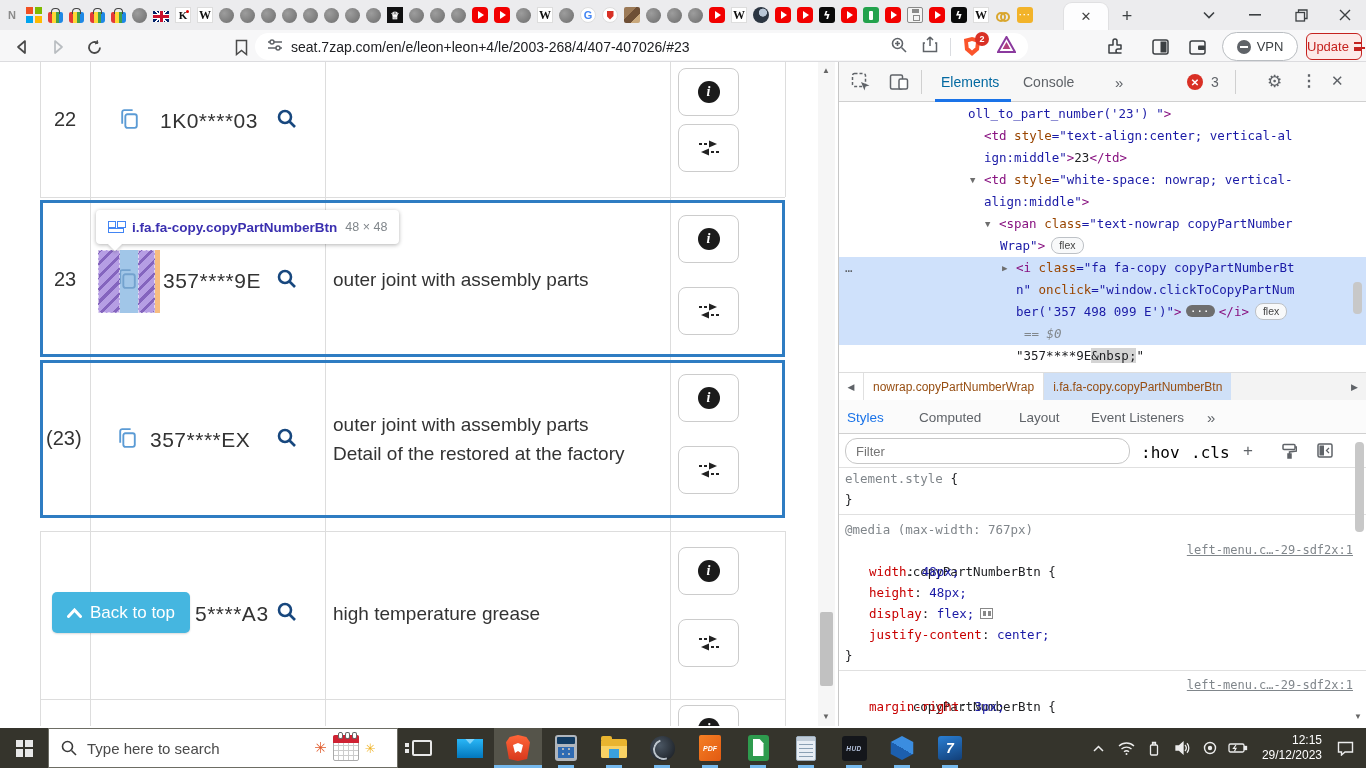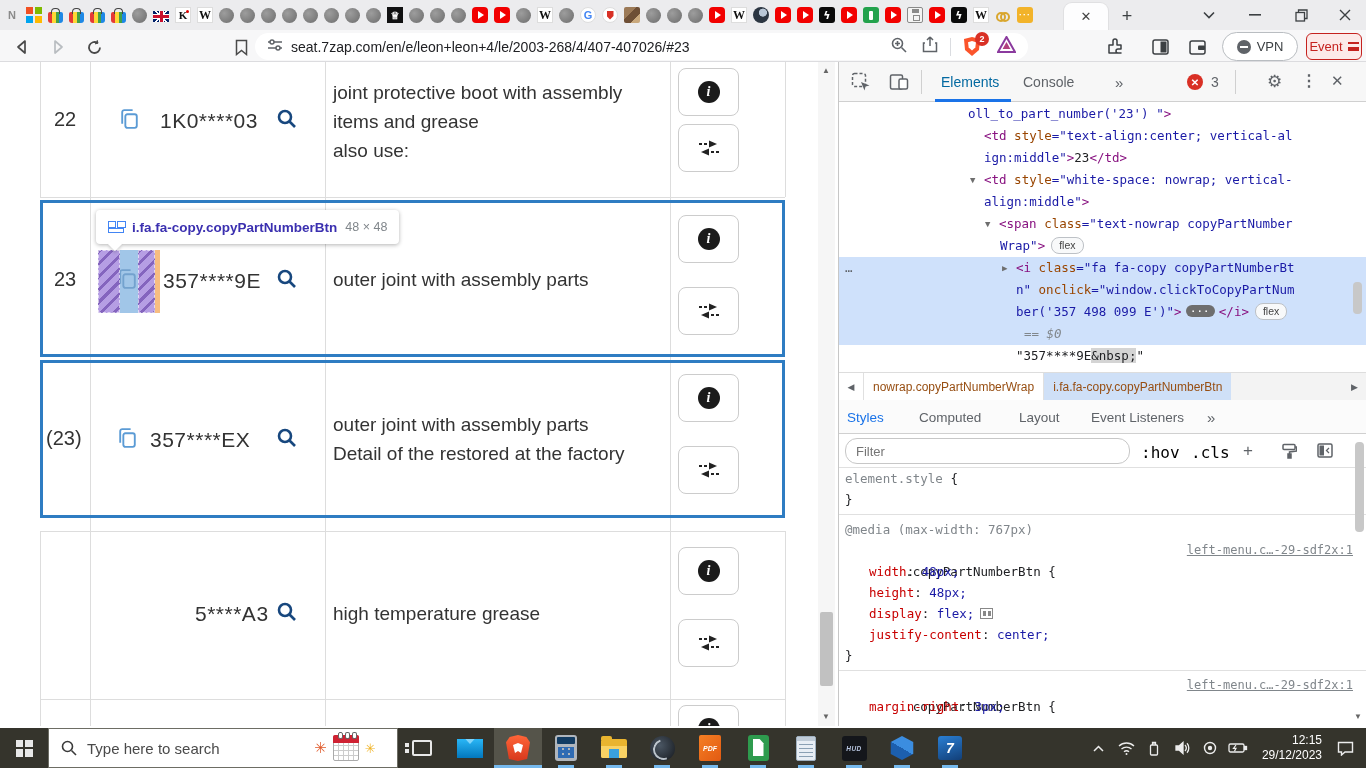--- a/index.html
+++ b/index.html
@@ -392,7 +392,7 @@
     <span>VPN</span>
   </div>
   <div class="abs update-btn">
-    <span>Event</span>
+    <span>Update</span>
     <span class="hamb"></span>
   </div>
 

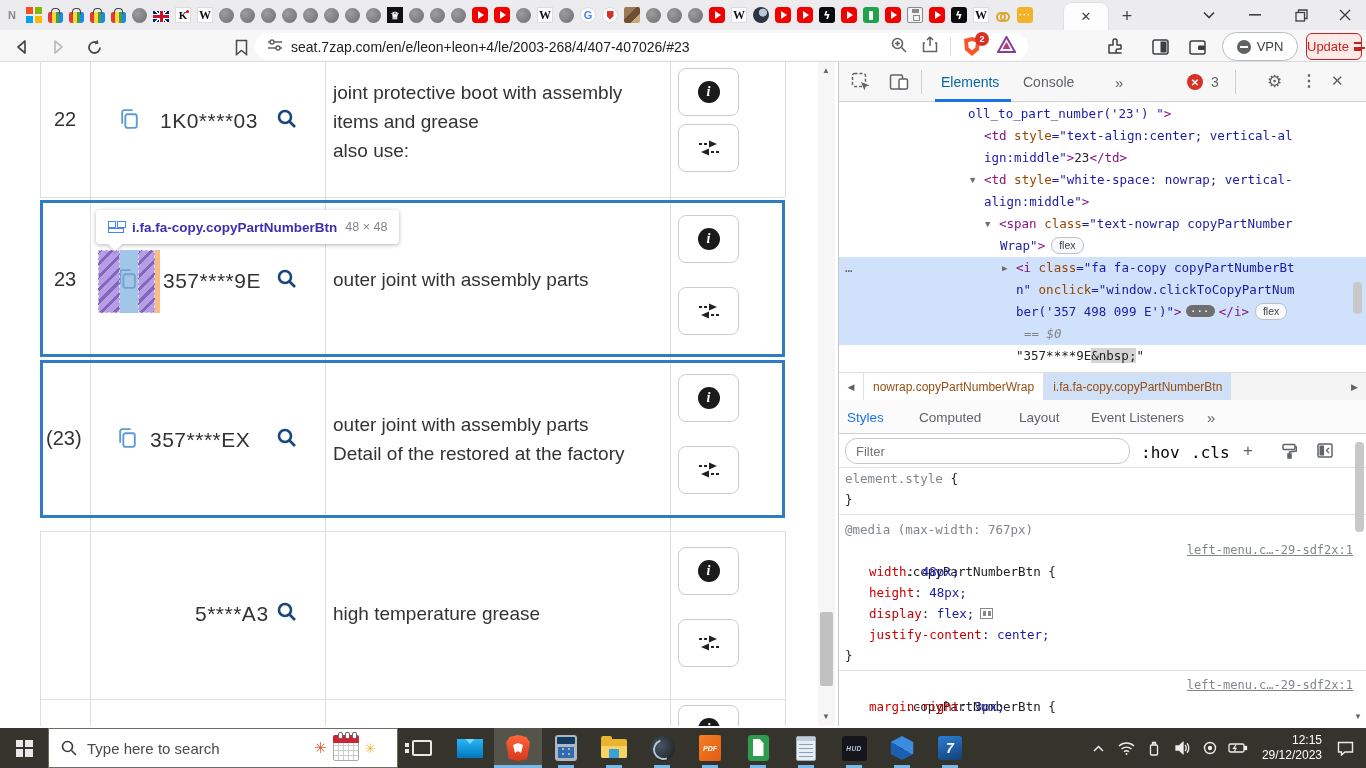--- a/index.html
+++ b/index.html
@@ -423,11 +423,6 @@
           <path d="M13.5 13.5 L19 19"></path>
         </svg>
     </span>
-    <div class="desc" style="left:333px;top:16px">
-      <div>joint protective boot with assembly</div>
-        <div>items and grease</div>
-        <div>also use:</div>
-    </div>
     <div class="rowbtn" style="top:6px">
         <span class="info-dot">i</span>
       </div>

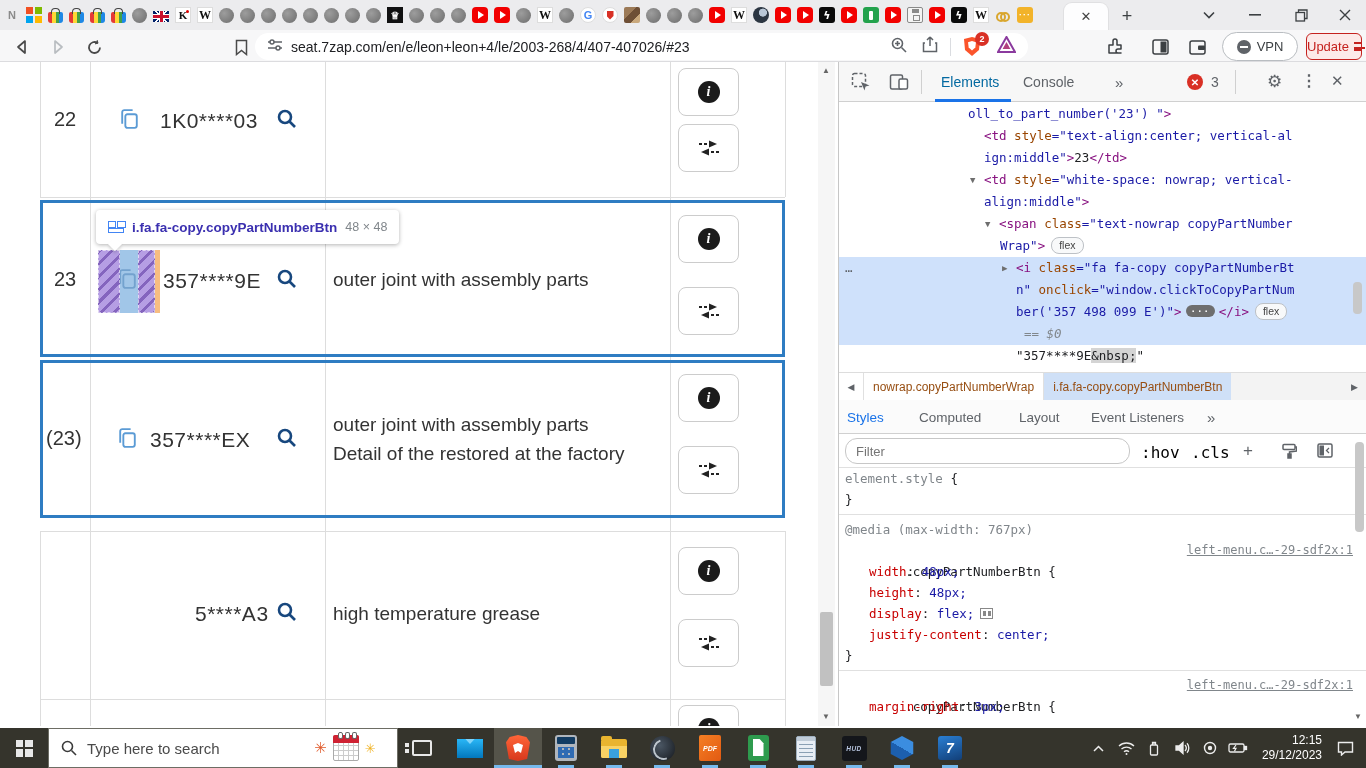--- a/index.html
+++ b/index.html
@@ -537,6 +537,12 @@
         <span class="info-dot">i</span>
       </div>
 
+    <div class="backtotop" style="top:530px">
+      <svg width="15" height="10" viewBox="0 0 15 10">
+          <path d="M1.5 8.5 L7.5 2 L13.5 8.5" fill="none" stroke="#fff" stroke-width="3" stroke-linecap="round"></path>
+        </svg>
+      <span>Back to top</span>
+    </div>
   </div>
 
   <div class="abs pg-scroll"></div>

